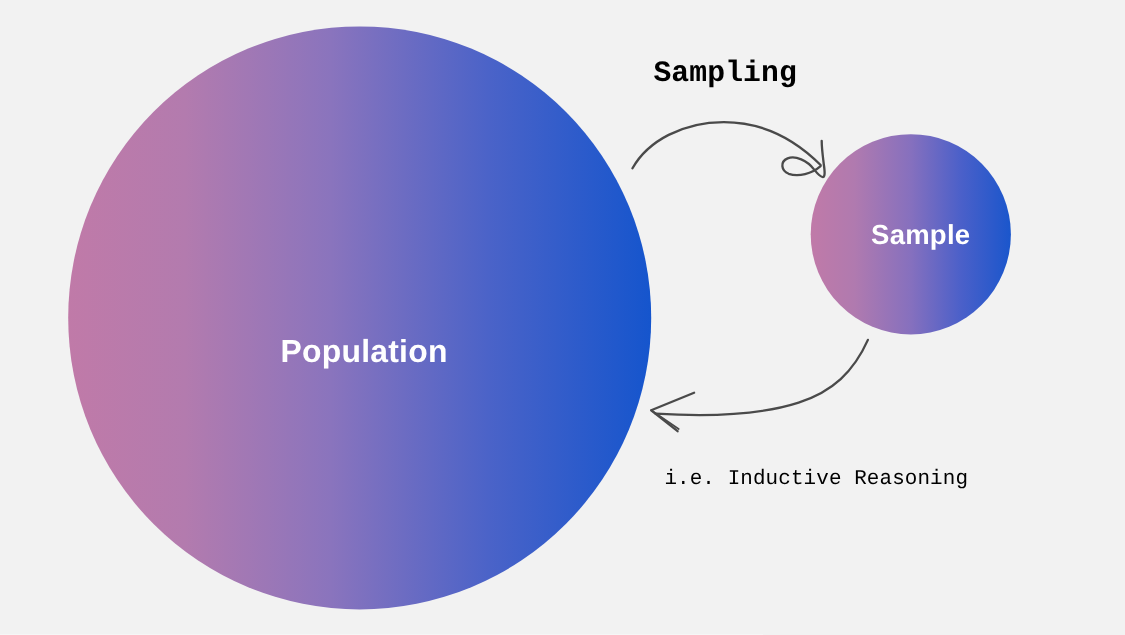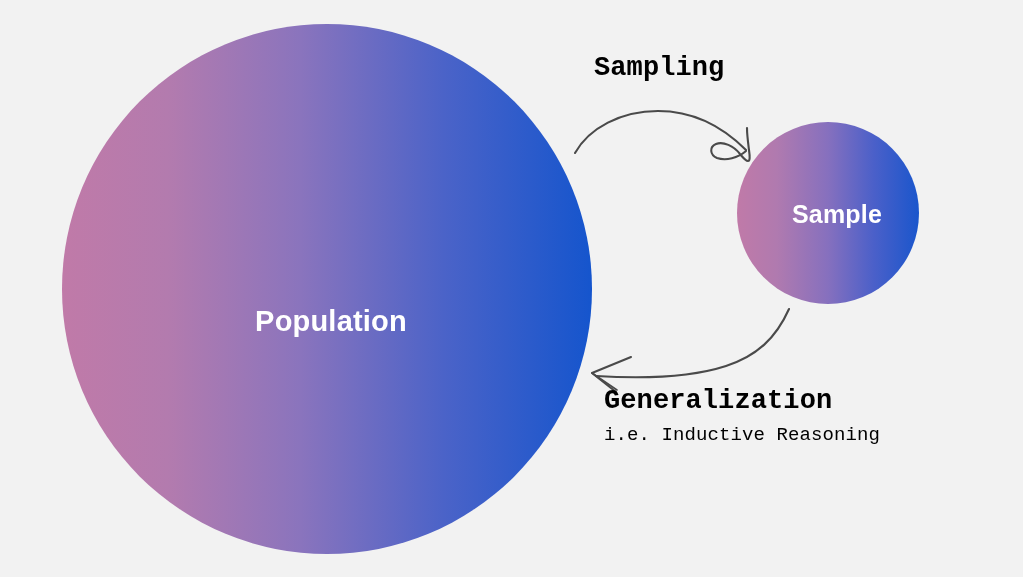--- a/index.html
+++ b/index.html
@@ -132,7 +132,6 @@
 
   <div class="edge-text" id="sampling-label">Sampling</div>
 
-  <div class="edge-text" id="generalization-label">Generalization</div>
 
   <div class="edge-text" id="inductive-label">i.e. Inductive Reasoning</div>
 

